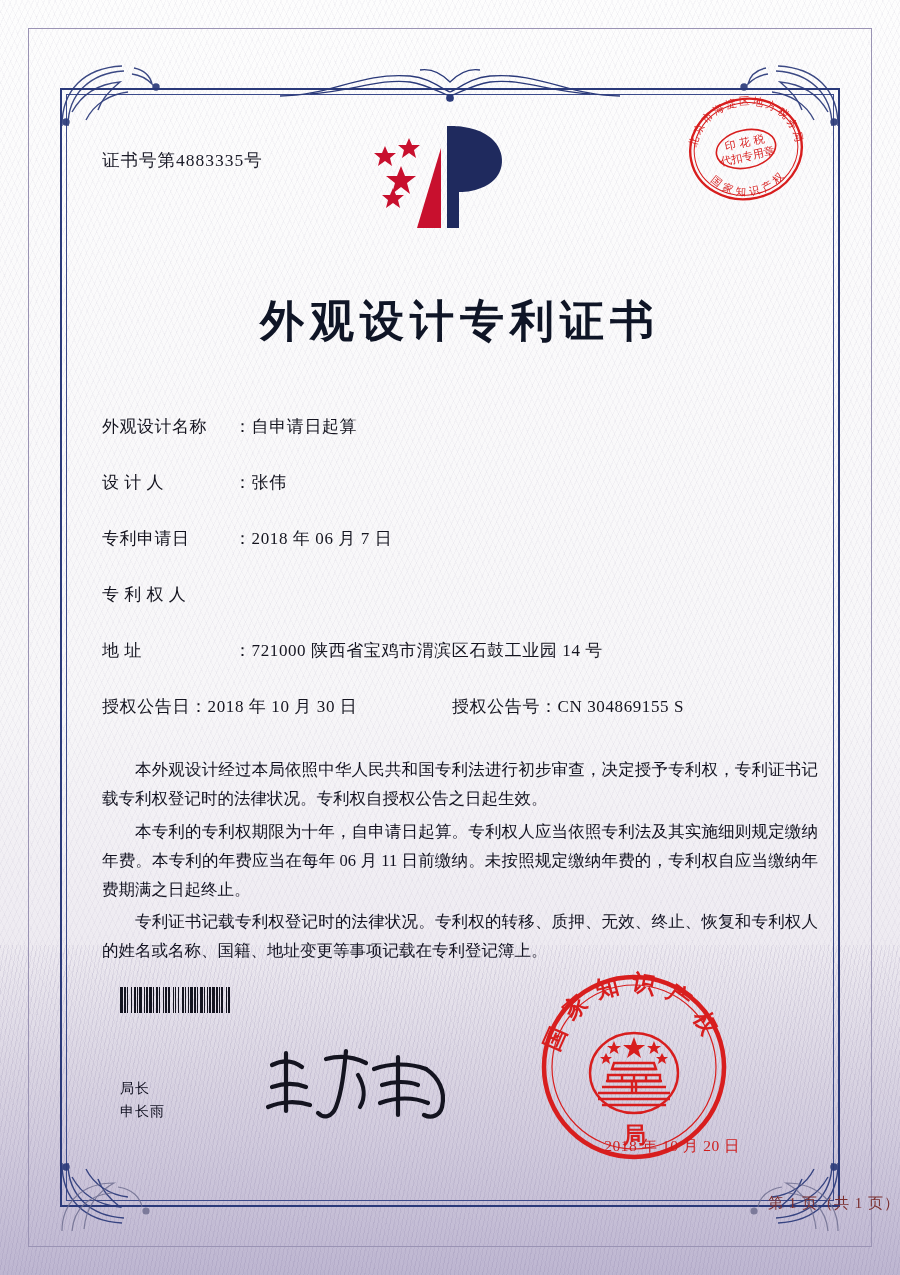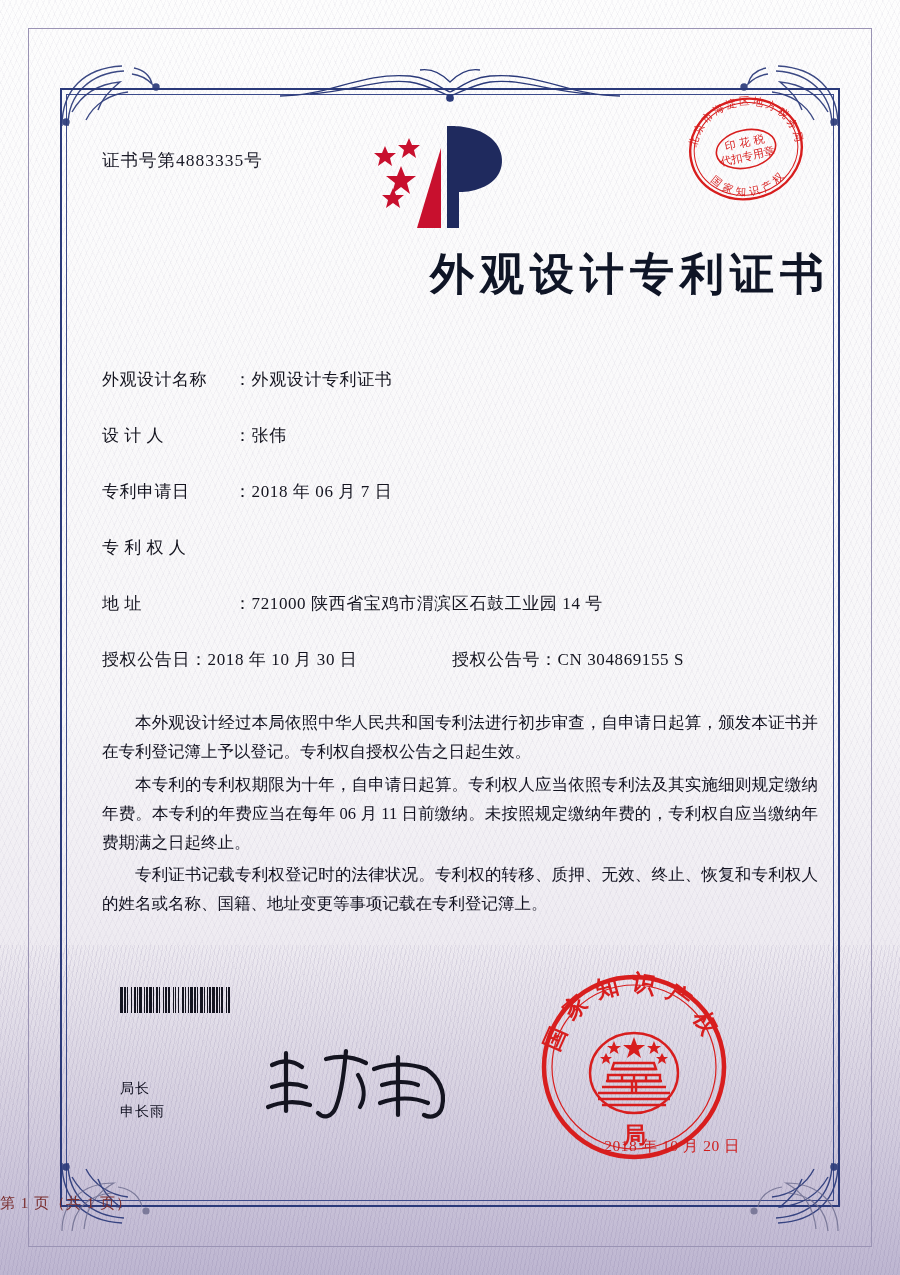--- a/index.html
+++ b/index.html
@@ -137,12 +137,12 @@
   .seal-tax svg { width: 100%; height: 100%; }
 
   .title {
-    text-align: right;
+    text-align: center;
     font-size: 44px;
     letter-spacing: 6px;
     color: #0f1526;
     font-weight: bold;
-    margin-top: 73px;
+    margin-top: 120px;
     font-family: "DejaVu Serif", "Liberation Serif", serif;
   }
 

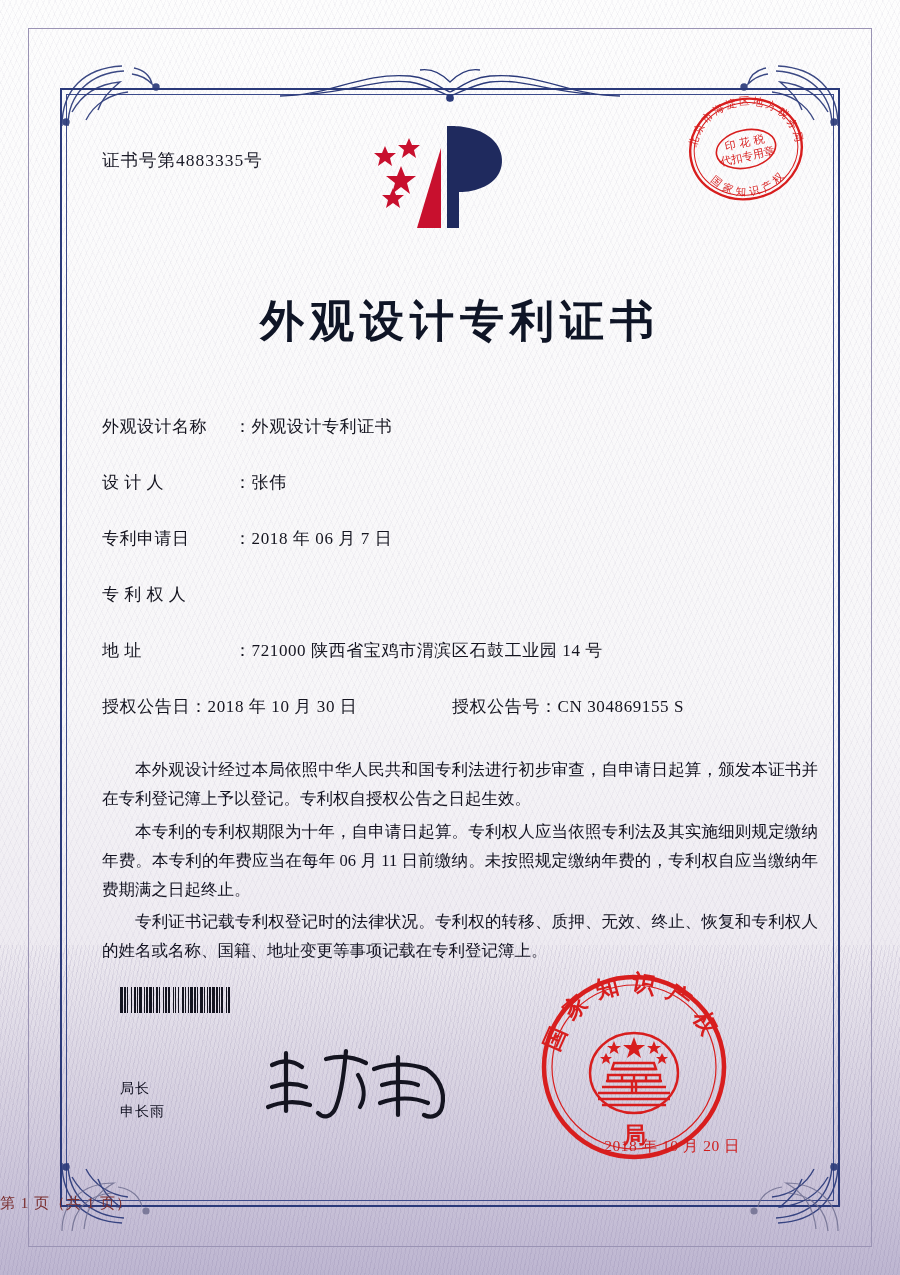--- a/index.html
+++ b/index.html
@@ -390,7 +390,7 @@
     <div class="fields">
       <div class="field">
         <span class="lbl tight">外观设计名称</span>
-        <span class="val">：外观设计专利证书</span>
+        <span class="val">：自申请日起算</span>
       </div>
       <div class="field">
         <span class="lbl tight">设 计 人</span>

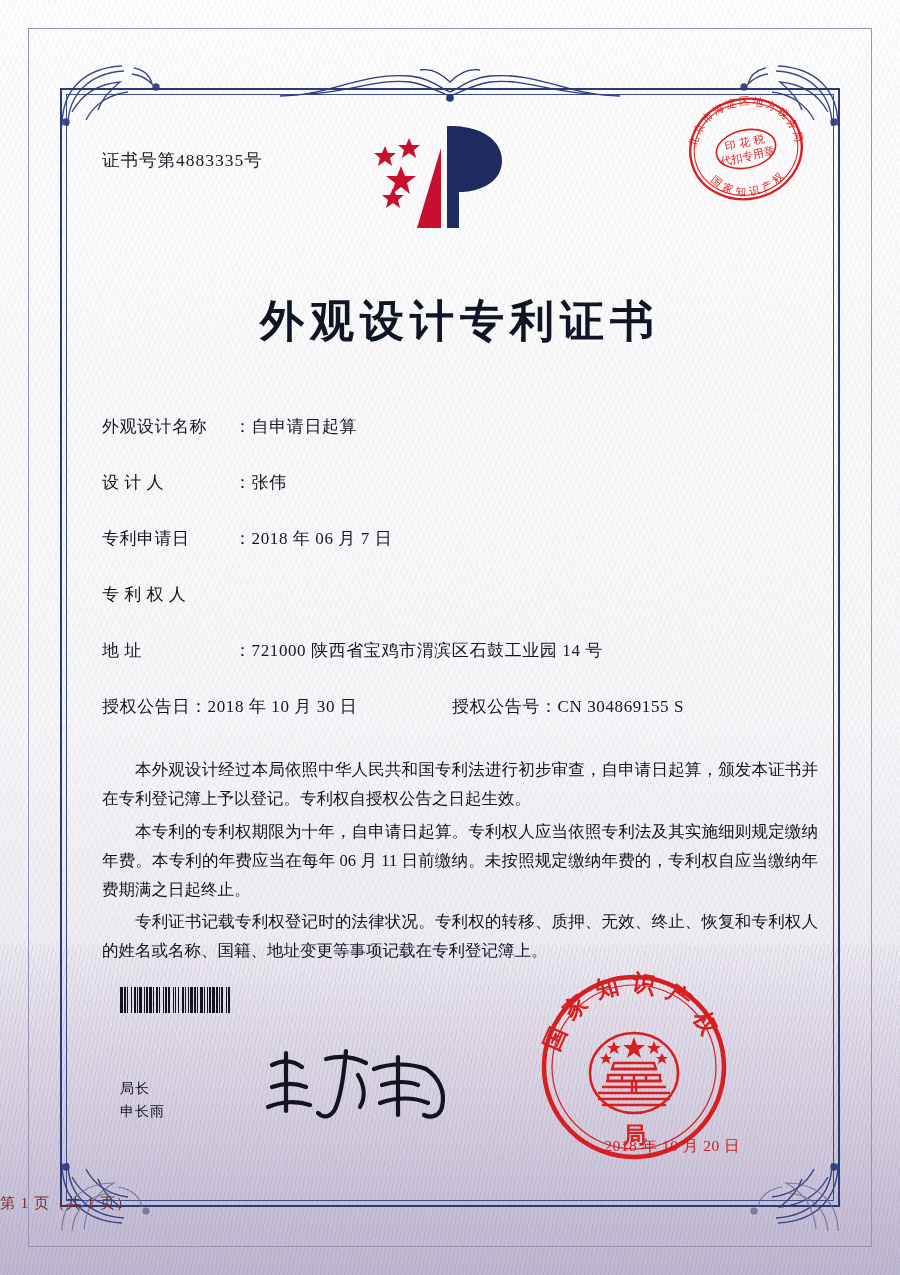--- a/index.html
+++ b/index.html
@@ -419,7 +419,7 @@
     </div>
 
     <div class="paragraphs">
-      <p>本外观设计经过本局依照中华人民共和国专利法进行初步审查，自申请日起算，颁发本证书并在专利登记簿上予以登记。专利权自授权公告之日起生效。</p>
+      <p>本外观设计经过本局依照中华人民共和国专利法进行初步审查，决定授予专利权，专利证书记载专利权登记时的法律状况。专利权自授权公告之日起生效。</p>
       <p>本专利的专利权期限为十年，自申请日起算。专利权人应当依照专利法及其实施细则规定缴纳年费。本专利的年费应当在每年 06 月 11 日前缴纳。未按照规定缴纳年费的，专利权自应当缴纳年费期满之日起终止。</p>
       <p>专利证书记载专利权登记时的法律状况。专利权的转移、质押、无效、终止、恢复和专利权人的姓名或名称、国籍、地址变更等事项记载在专利登记簿上。</p>
     </div>

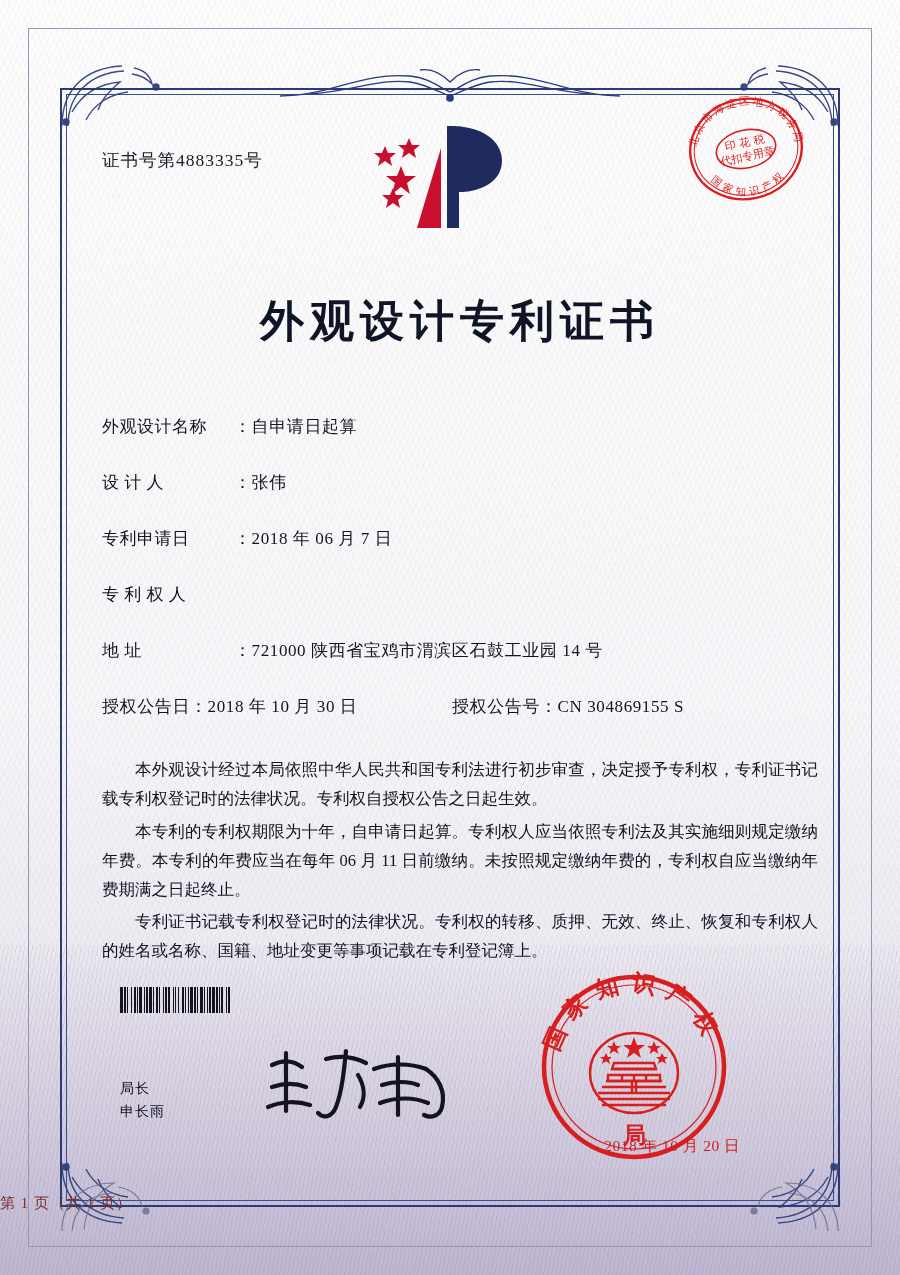--- a/index.html
+++ b/index.html
@@ -252,7 +252,7 @@
     position: absolute;
     left: 0; right: 0;
     bottom: 62px;
-    text-align: left;
+    text-align: right;
     font-size: 15px;
     color: #7a2f2f;
     letter-spacing: 1px;

